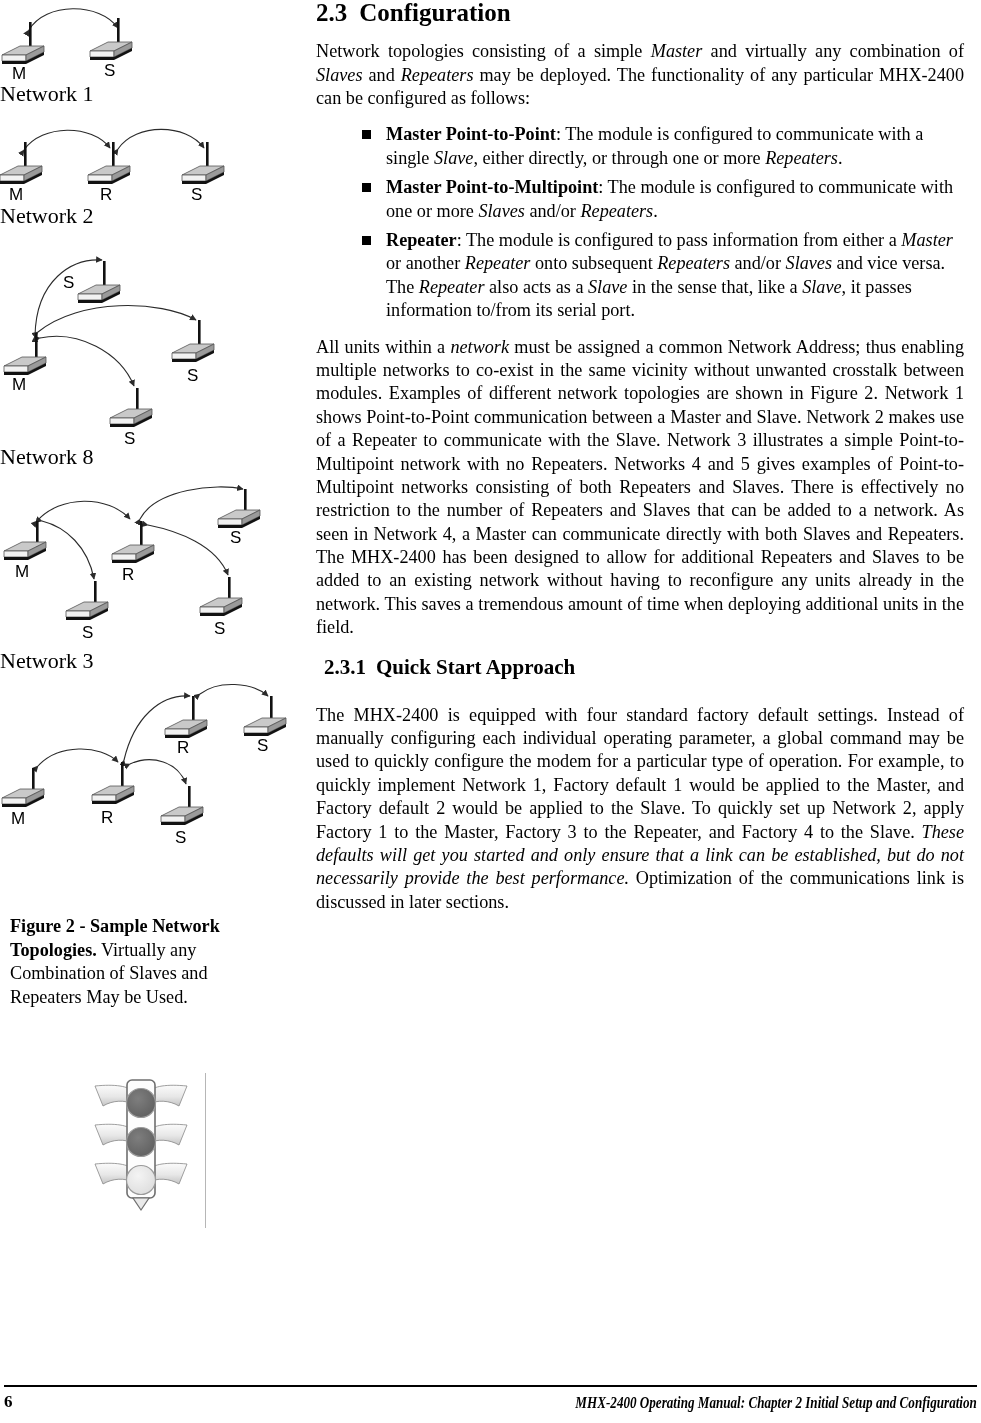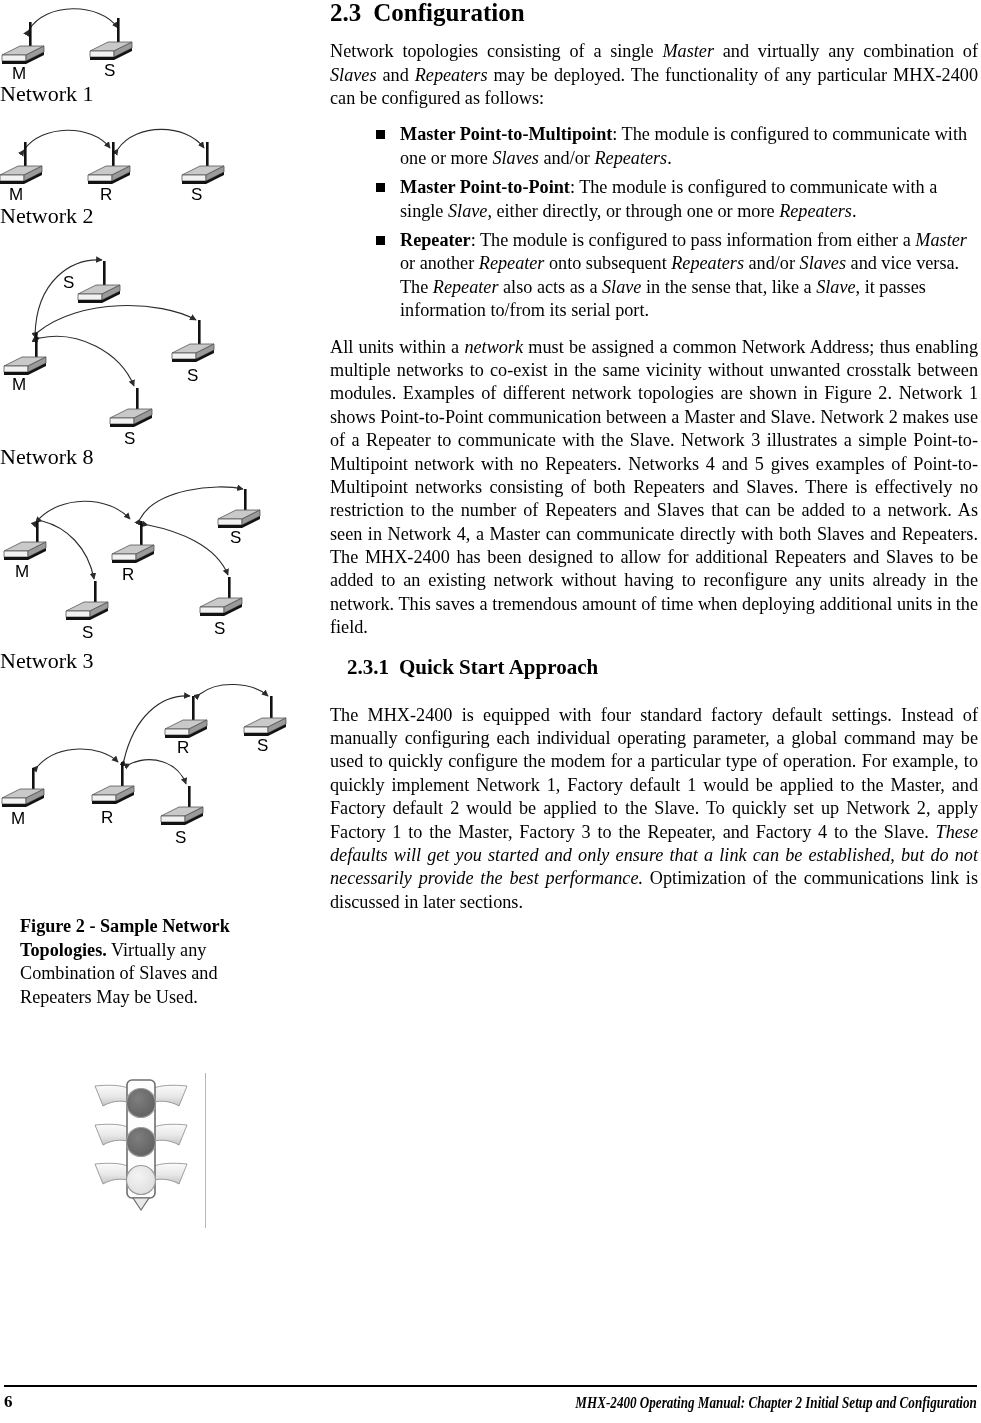--- a/index.html
+++ b/index.html
@@ -32,7 +32,7 @@
 
   .right-col {
     position: absolute;
-    left: 330px;
+    left: 316px;
     top: 0px;
     width: 648px;
     height: 1280px;

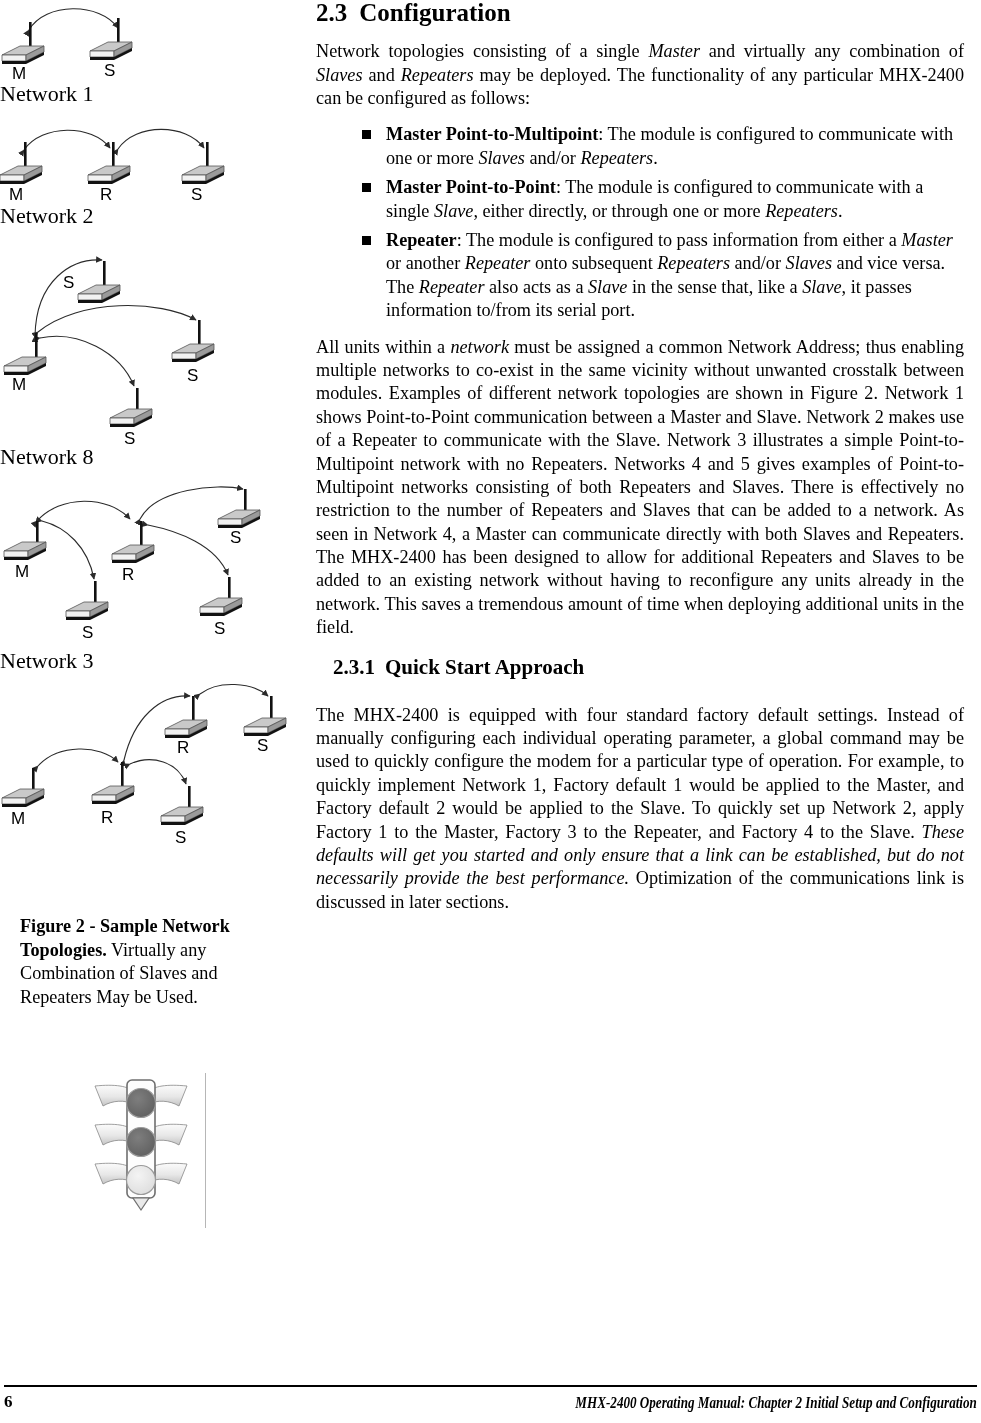--- a/index.html
+++ b/index.html
@@ -444,7 +444,7 @@
     <h2 class="sec-head"><span class="num">2.3</span><span>Configuration</span></h2>
 
 
-    <p class="body"><span>Network topologies consisting of a single </span><i>Master</i><span> and virtually any combination of </span><i>Slaves</i><span> and </span><i>Repeaters</i><span> may be deployed.  The functionality of any particular MHX-2400 can be configured as follows:</span></p>
+    <p class="body"><span>Network topologies consisting of a simple </span><i>Master</i><span> and virtually any combination of </span><i>Slaves</i><span> and </span><i>Repeaters</i><span> may be deployed.  The functionality of any particular MHX-2400 can be configured as follows:</span></p>
 
     <ul class="bullets">
       <li>

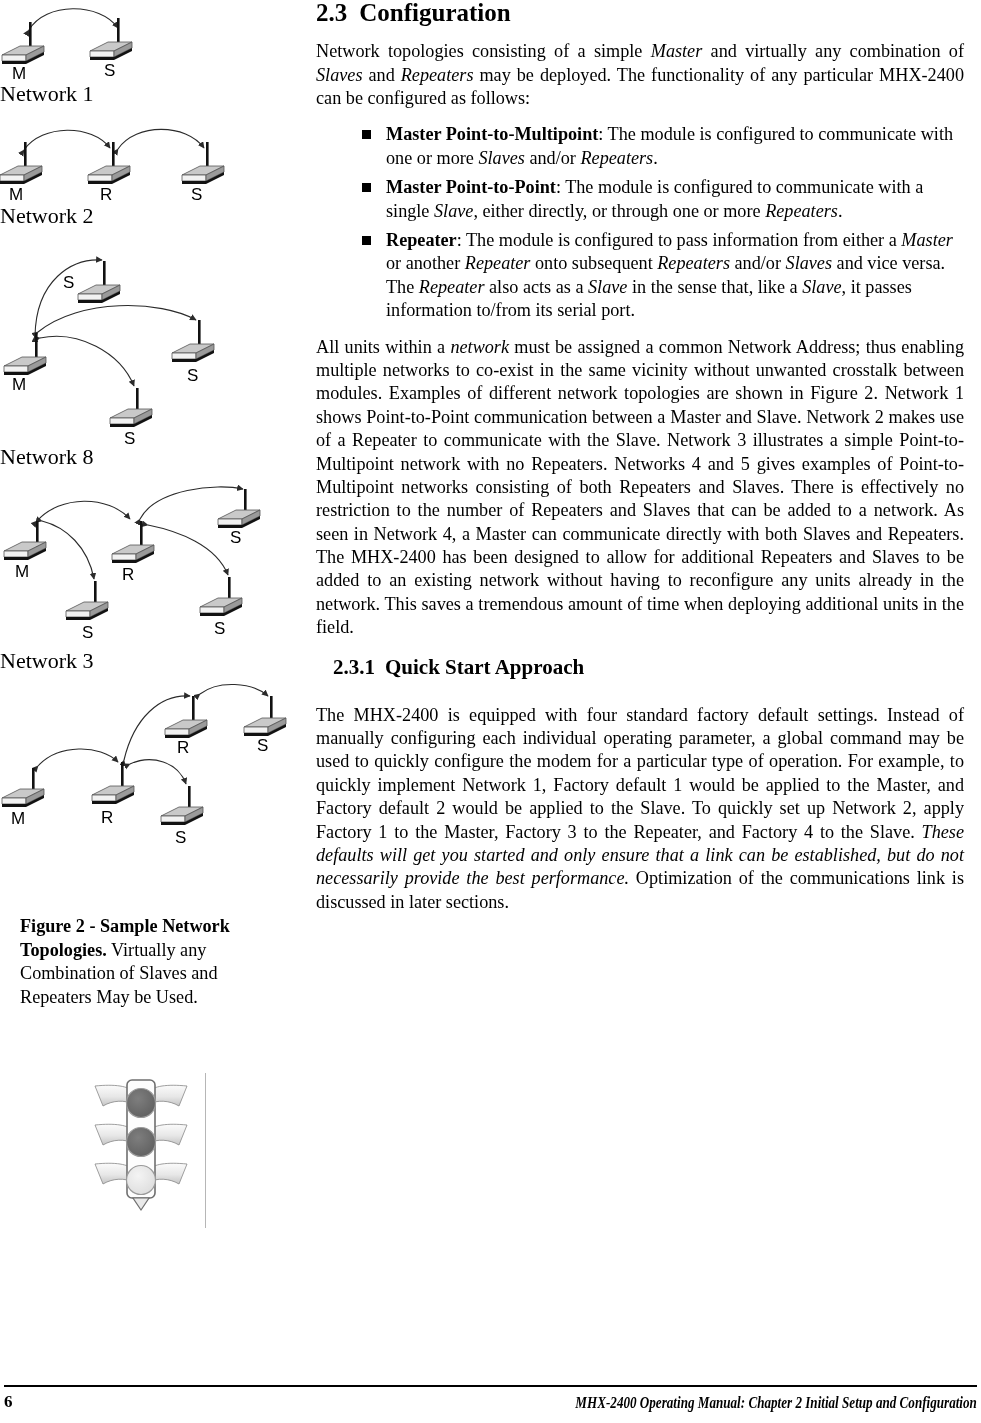--- a/index.html
+++ b/index.html
@@ -448,10 +448,10 @@
 
     <ul class="bullets">
       <li>
-        <span class="sq"></span><b>Master Point-to-Multipoint</b><span>:  The module is configured to communicate with one or more </span><i>Slaves</i><span> and/or </span><i>Repeaters</i><span>.</span>
+        <span class="sq"></span><b>Master Point-to-Point</b><span>:  The module is configured to communicate with a single </span><i>Slave</i><span>, either directly, or through one or more </span><i>Repeaters</i><span>.</span>
       </li>
       <li>
-        <span class="sq"></span><b>Master Point-to-Point</b><span>:  The module is configured to communicate with a single </span><i>Slave</i><span>, either directly, or through one or more </span><i>Repeaters</i><span>.</span>
+        <span class="sq"></span><b>Master Point-to-Multipoint</b><span>:  The module is configured to communicate with one or more </span><i>Slaves</i><span> and/or </span><i>Repeaters</i><span>.</span>
       </li>
       <li>
         <span class="sq"></span><b>Repeater</b><span>:  The module is configured to pass information from either a </span><i>Master</i><span> or another </span><i>Repeater</i><span> onto subsequent </span><i>Repeaters</i><span> and/or </span><i>Slaves</i><span> and vice versa.  The </span><i>Repeater</i><span> also acts as a </span><i>Slave</i><span> in the sense that, like a </span><i>Slave</i><span>, it passes information to/from its serial port.</span>

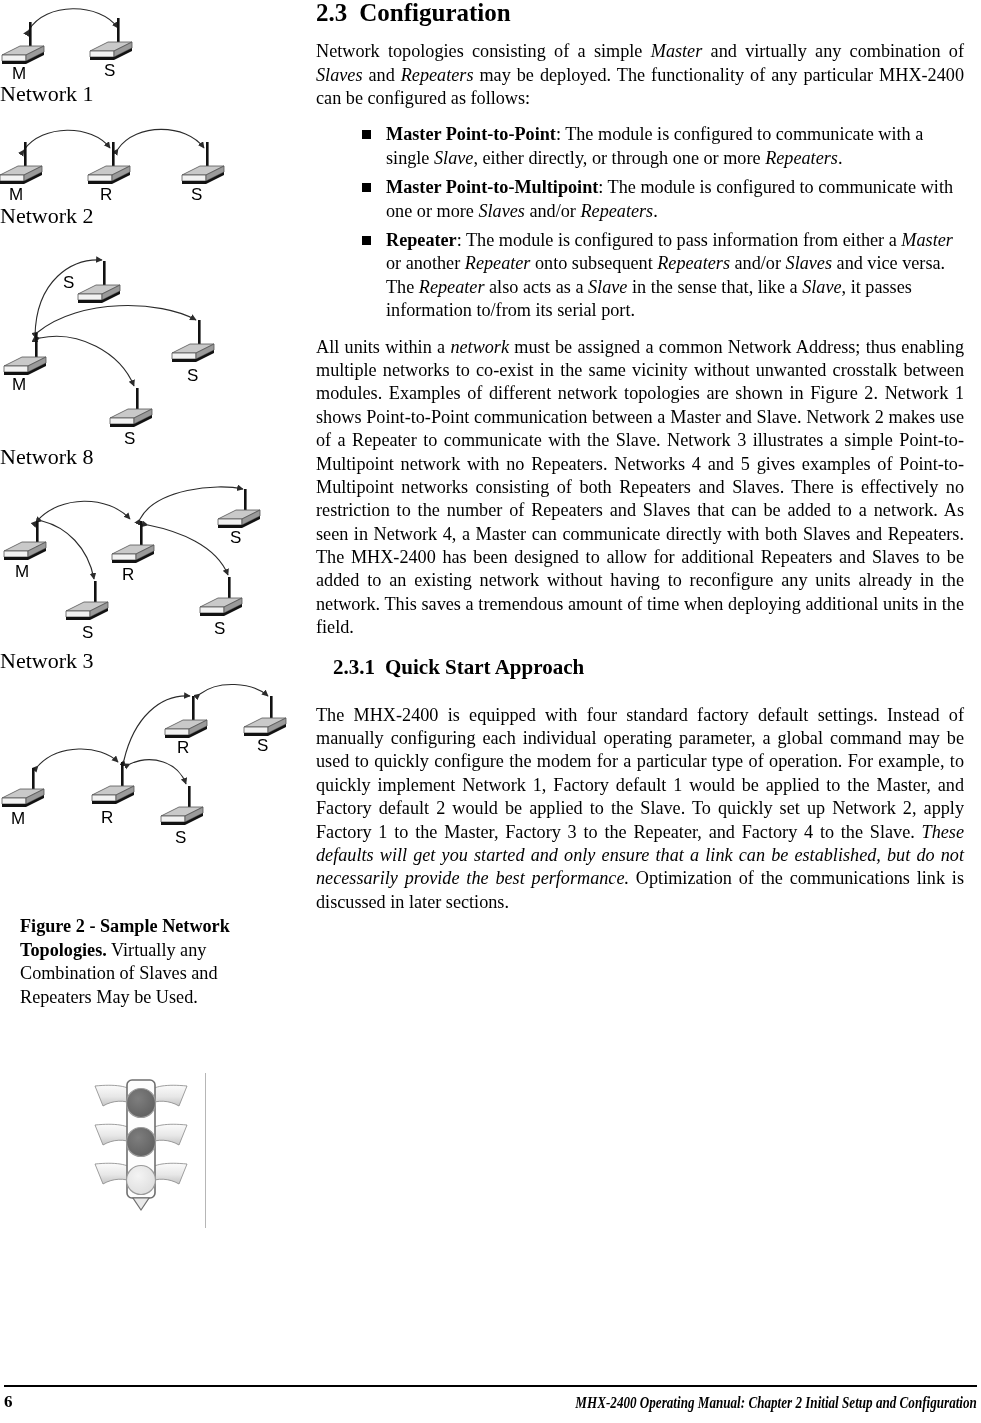--- a/index.html
+++ b/index.html
@@ -51,7 +51,7 @@
   h3.subsec-head {
     font-size: 21px;
     font-weight: bold;
-    margin: 0 0 26px 17px;
+    margin: 0 0 26px 8px;
     line-height: 1.05;
   }
   h3.subsec-head .num { margin-right: 10px; }

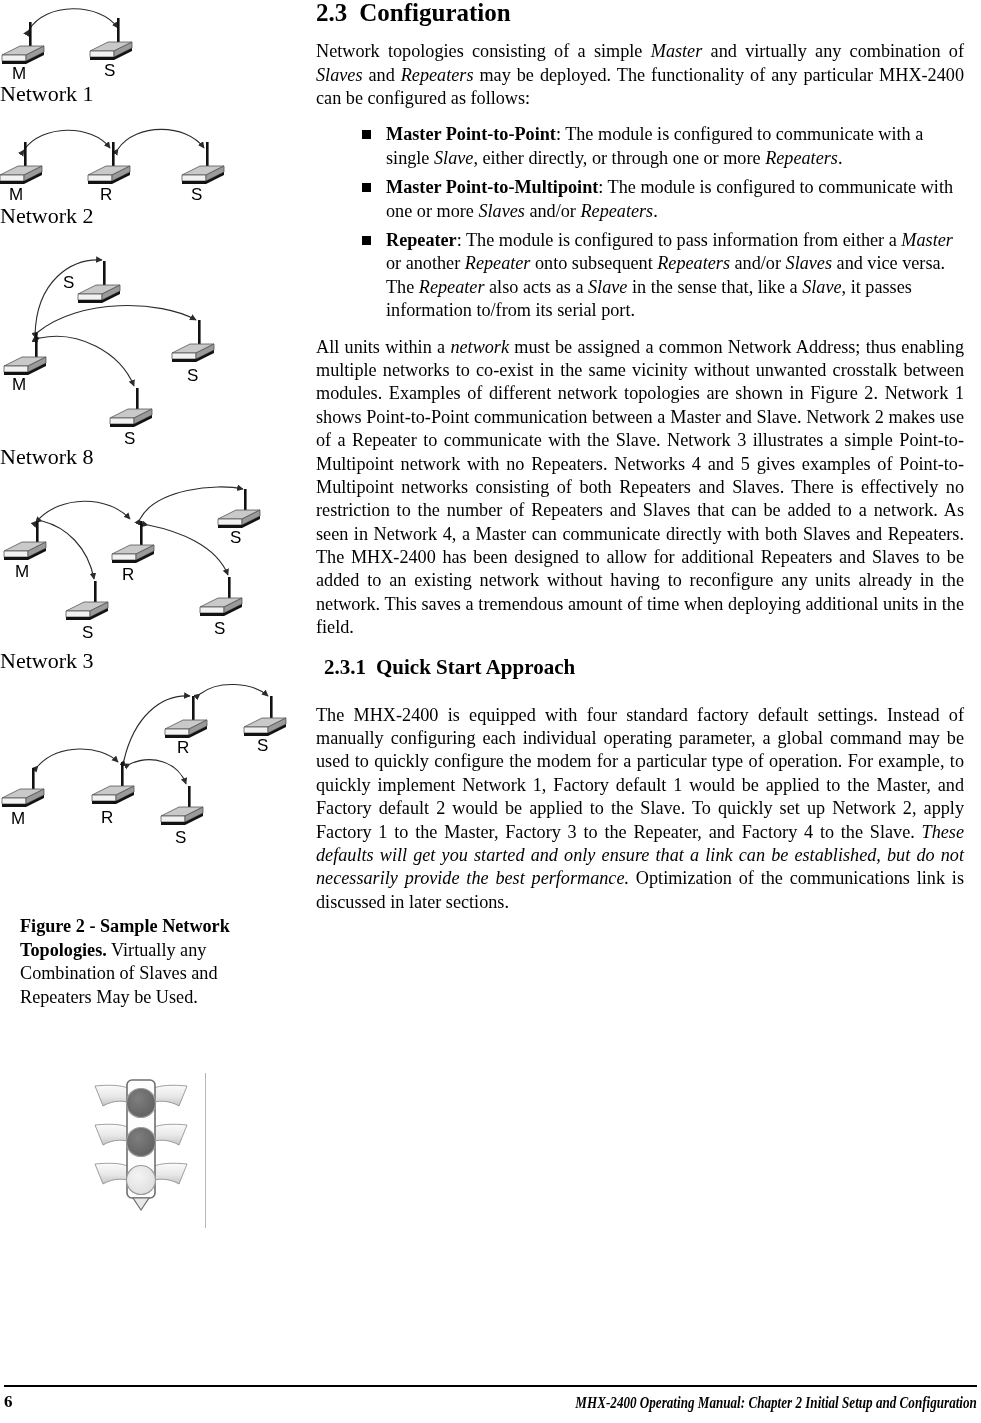--- a/index.html
+++ b/index.html
@@ -140,7 +140,7 @@
   
   .caption {
     position: absolute;
-    left: 20px;
+    left: 10px;
     top: 915px;
     width: 240px;
     font-size: 18.2px;

